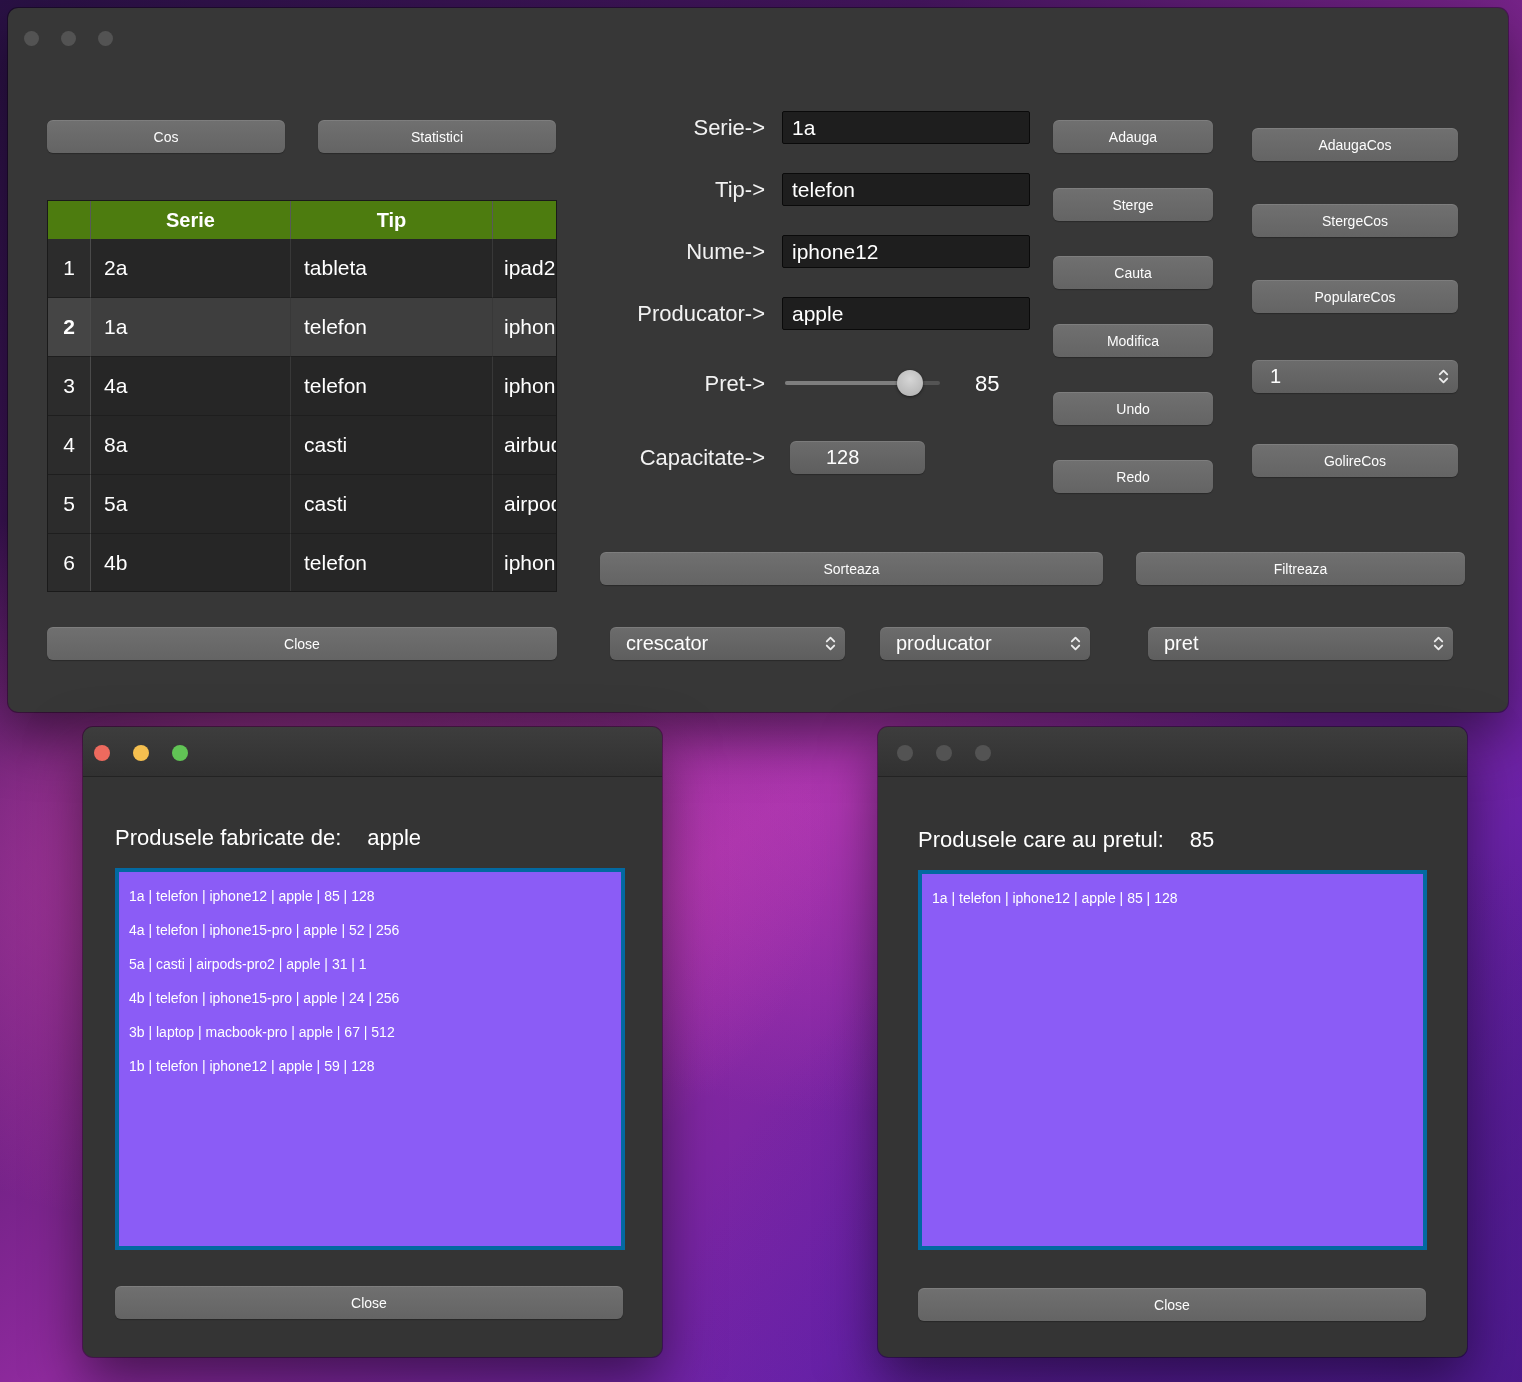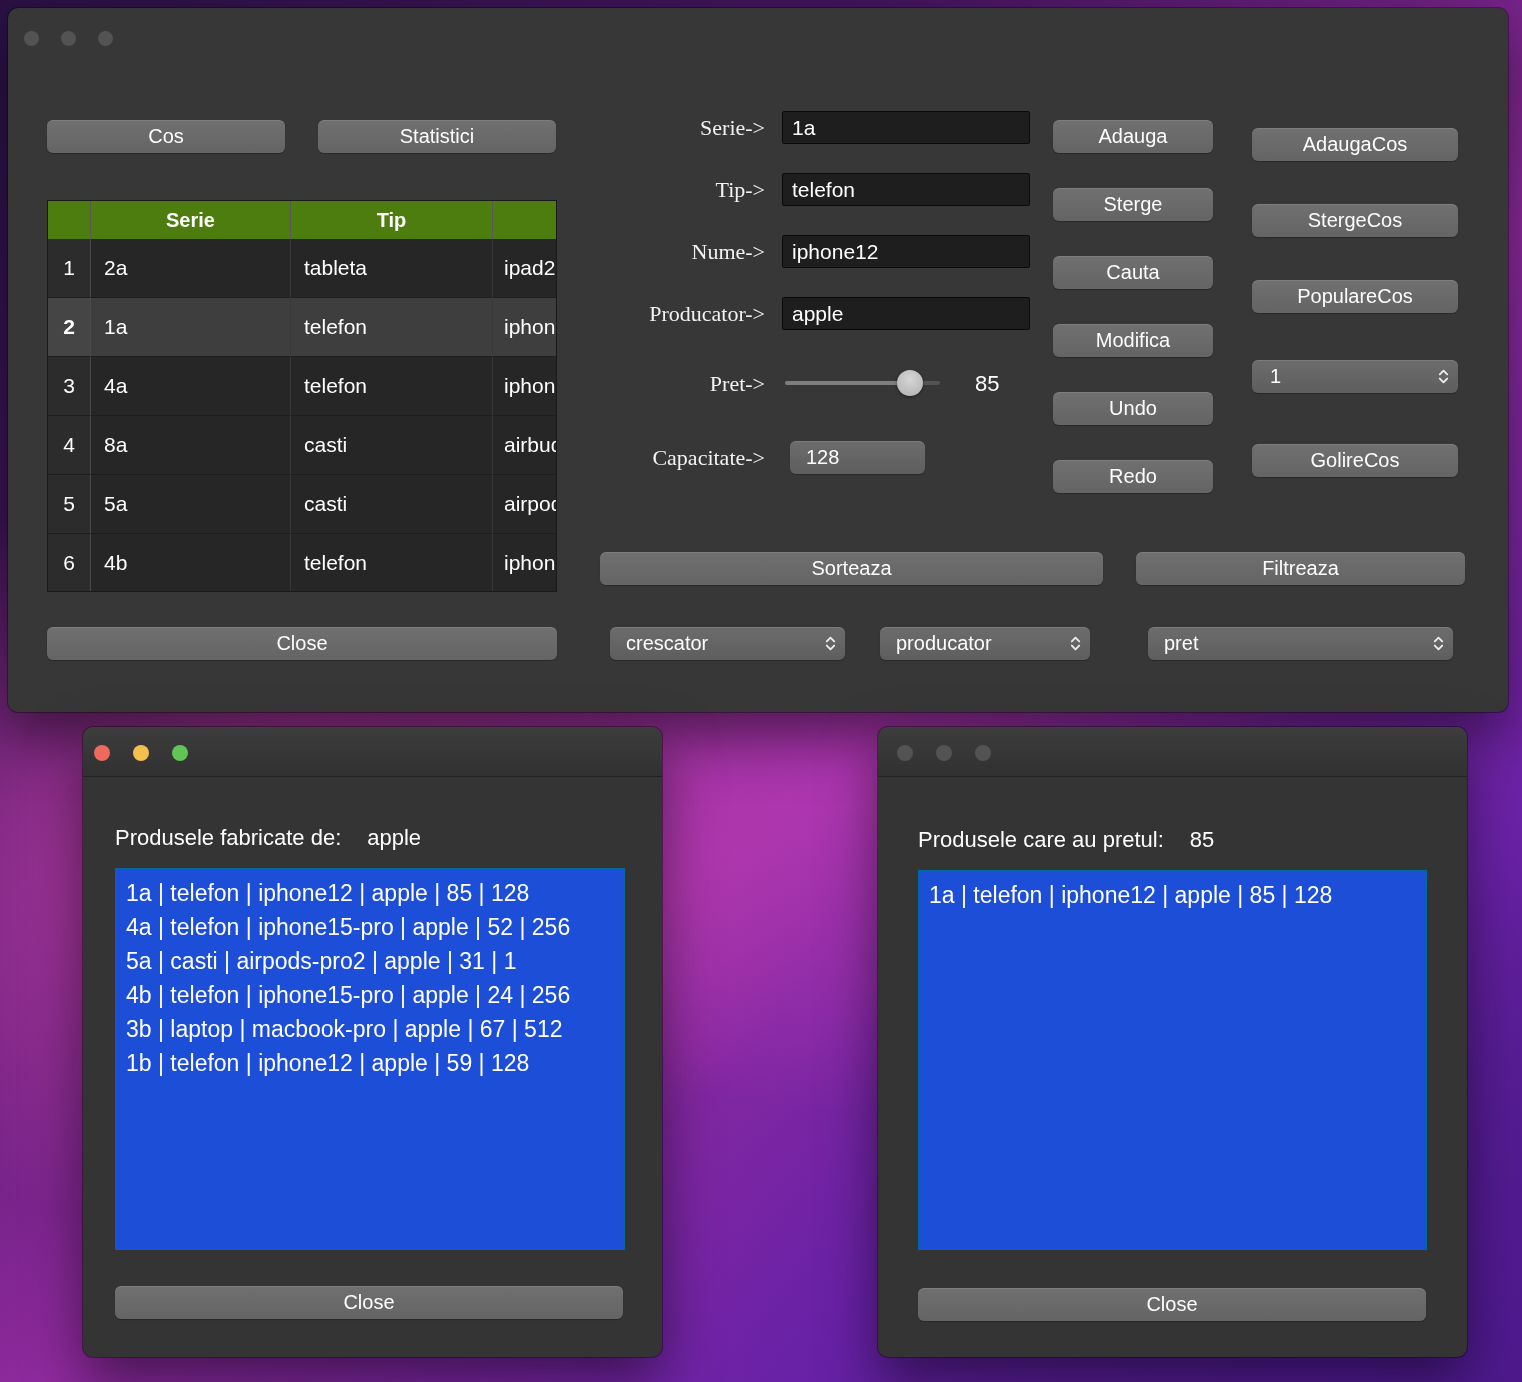--- a/index.html
+++ b/index.html
@@ -34,7 +34,7 @@
   .btn {
     position:absolute; height:33px;
     background:linear-gradient(#707070,#646464);
-    border-radius:6px; color:#fdfdfd; font-size:20px;
+    border-radius:6px; color:#fdfdfd; font-size:14px;
     display:flex; align-items:center; justify-content:center;
     box-shadow:inset 0 1px 0 rgba(255,255,255,0.10), 0 1px 1px rgba(0,0,0,0.25);
     cursor:default; white-space:nowrap;

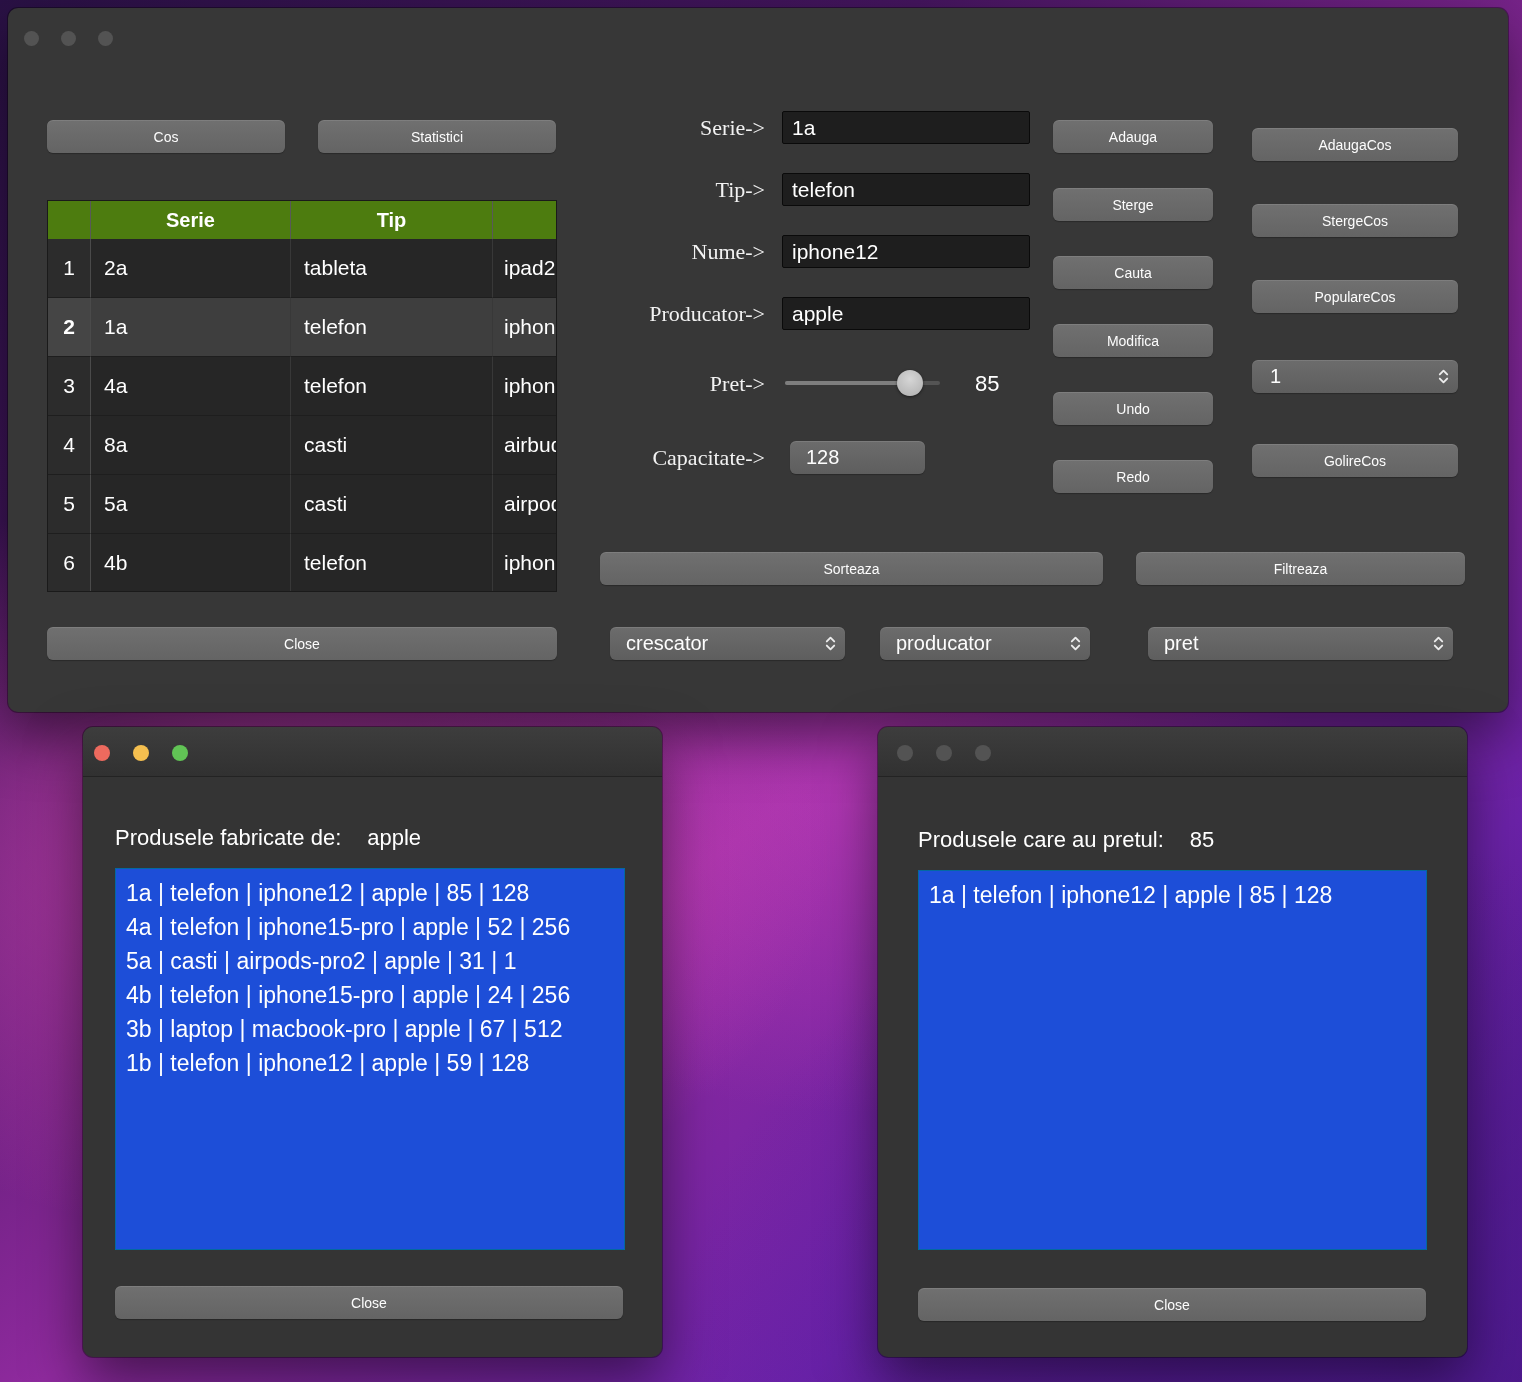--- a/index.html
+++ b/index.html
@@ -51,7 +51,7 @@
   .chev { width:13px; height:19px; margin-right:8px; flex:0 0 auto; }
   .flabel {
     position:absolute; font-size:22px; line-height:33px; color:#f2f2f2;
-    text-align:right; white-space:nowrap;font-family:Liberation Serif, serif;
+    text-align:right; white-space:nowrap;
   }
   .field {
     position:absolute; height:33px; width:248px;

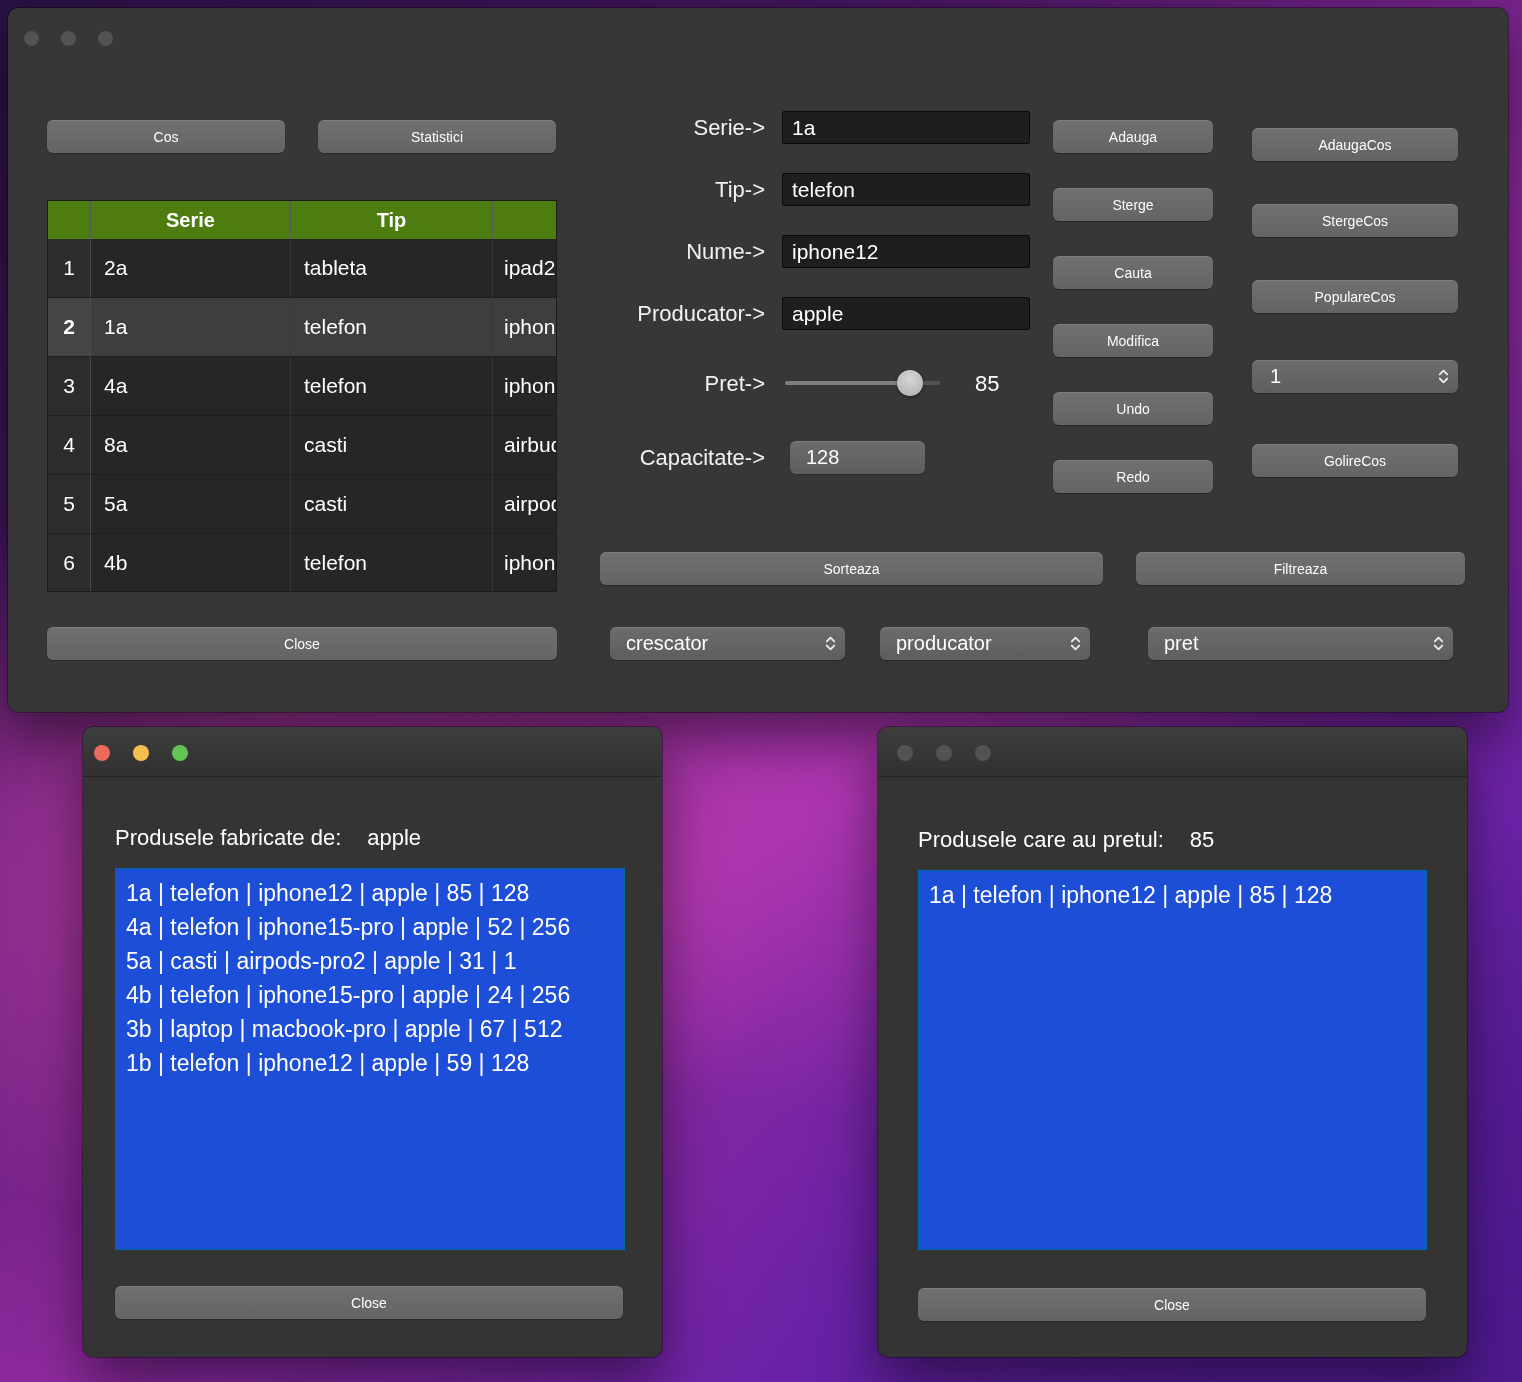--- a/index.html
+++ b/index.html
@@ -179,7 +179,7 @@
     <div class="slider-value" style="left:967px;top:359px;">85</div>
 
     <div class="flabel" style="right:743px;top:433px;">Capacitate-&gt;</div>
-    <div class="combo" style="left:782px;top:433px;width:135px;padding-left:16px;">
+    <div class="combo" style="left:782px;top:433px;width:135px;padding-left:36px;">
       <span class="txt">128</span>
       <svg class="chev" viewBox="0 0 12 18">
           <path d="M2.5 7 L6 3.5 L9.5 7 M2.5 11 L6 14.5 L9.5 11" fill="none" stroke="#ece判cec" stroke-width="1.8" stroke-linecap="round" stroke-linejoin="round"></path>

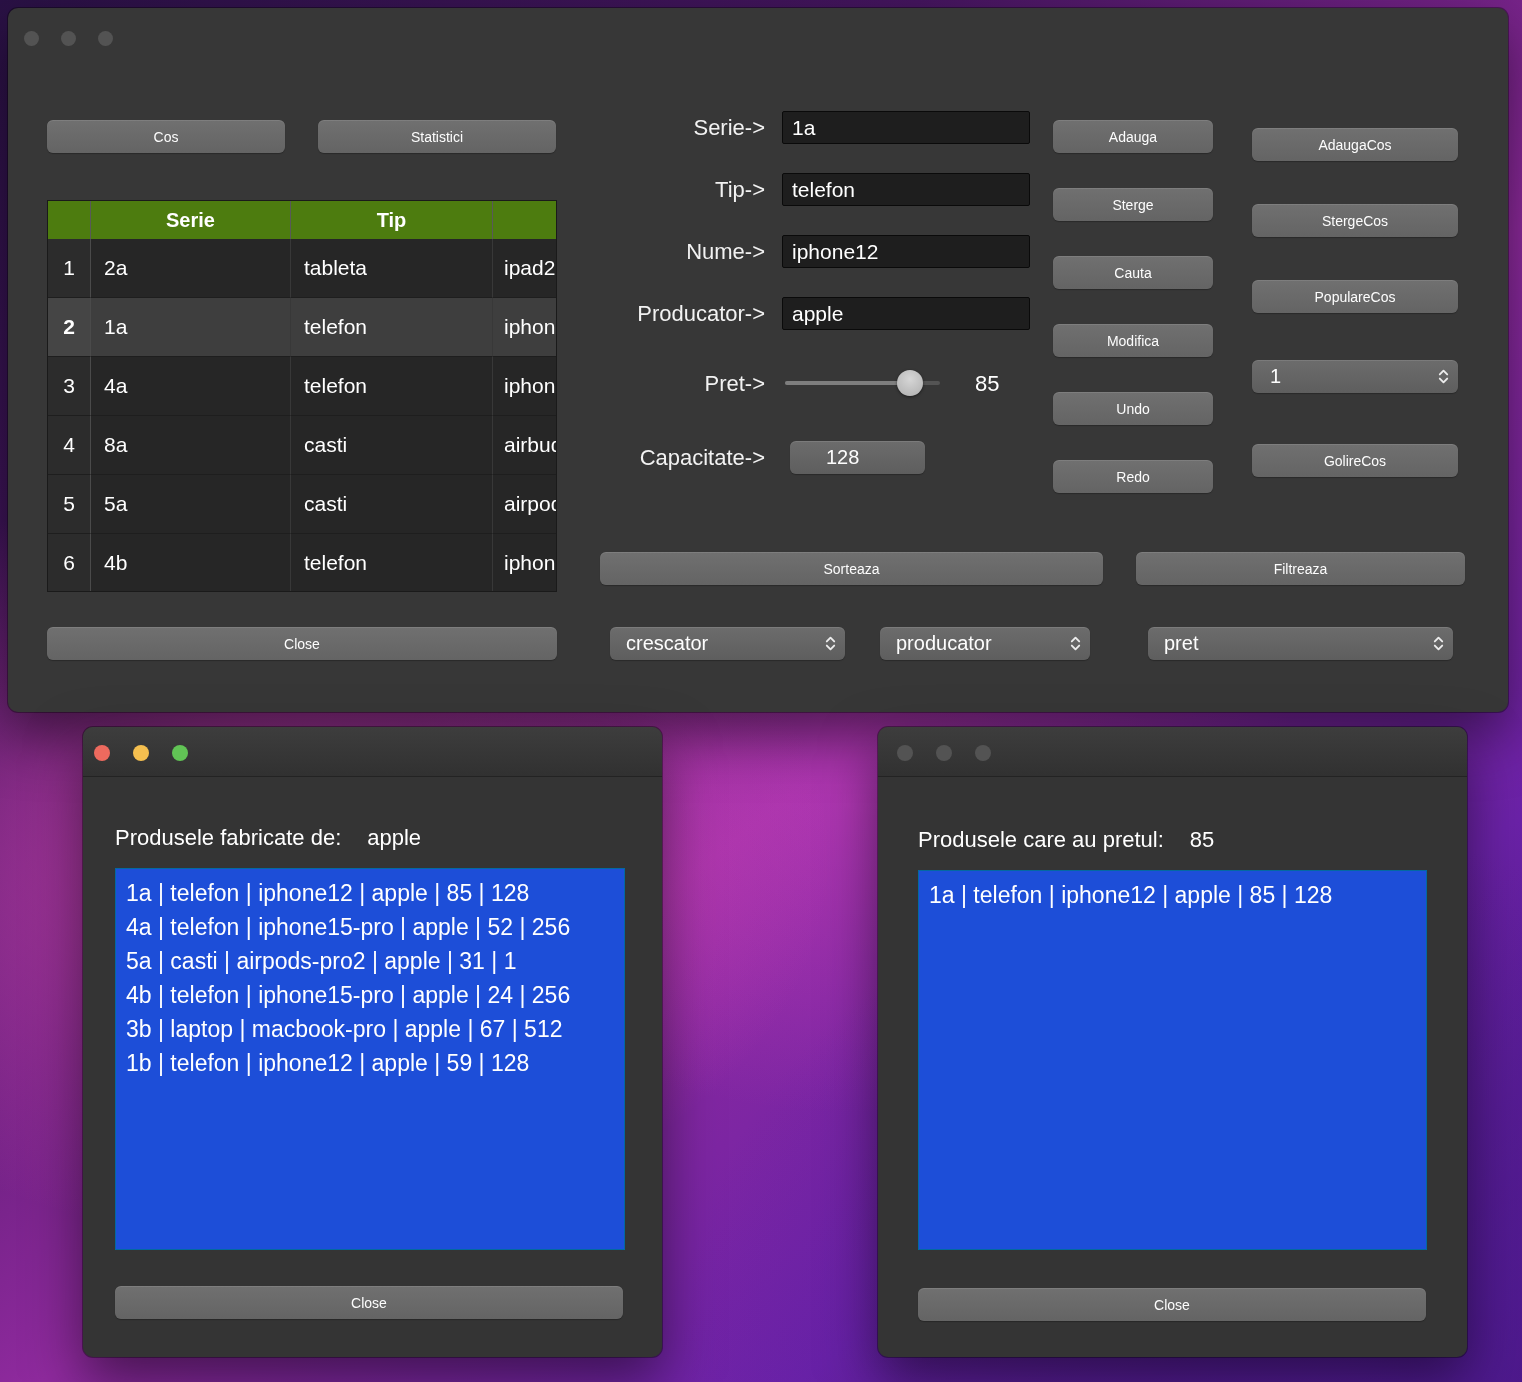--- a/index.html
+++ b/index.html
@@ -91,8 +91,8 @@
   .win-title { position:absolute; font-size:22px; line-height:30px; white-space:nowrap; }
   .win-title .val { margin-left:26px; }
   .listbox {
-    position:absolute; background:#1d4ed8; border:1px solid #0369a1;
-    font-size:23px; line-height:34px; padding:7px 10px; overflow:hidden;
+    position:absolute; background:#8b5cf6; border:4px solid #0369a1;
+    font-size:14px; line-height:34px; padding:7px 10px; overflow:hidden;
   }
   .listbox .line { display:block; white-space:nowrap; }
 </style>

